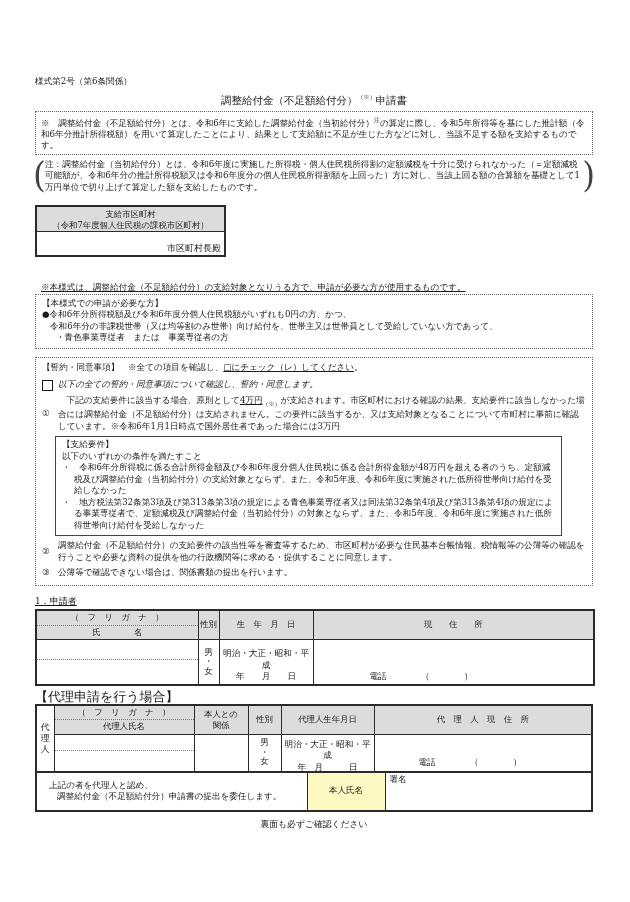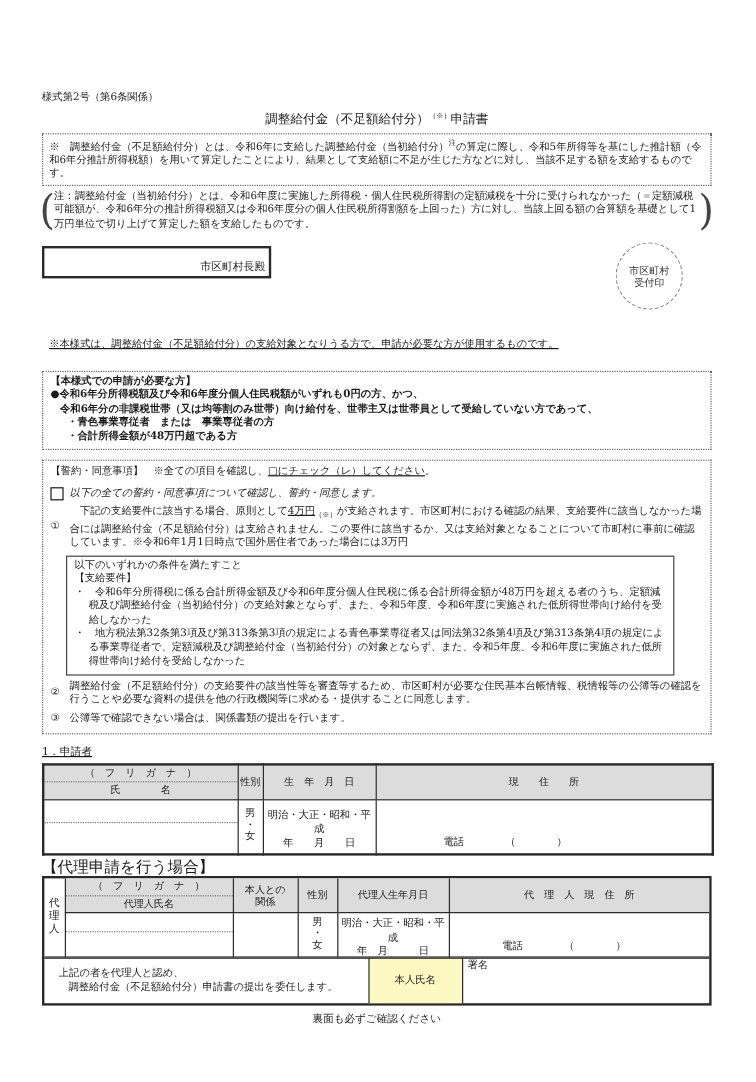--- a/index.html
+++ b/index.html
@@ -93,6 +93,10 @@
 
     <div class="muni-row">
       <div class="muni-box">
+        <div class="muni-head">
+          <div>支給市区町村</div>
+          <div>（令和7年度個人住民税の課税市区町村）</div>
+        </div>
         <div class="muni-body">
           <div class="addressee">市区町村長殿</div>
         </div>

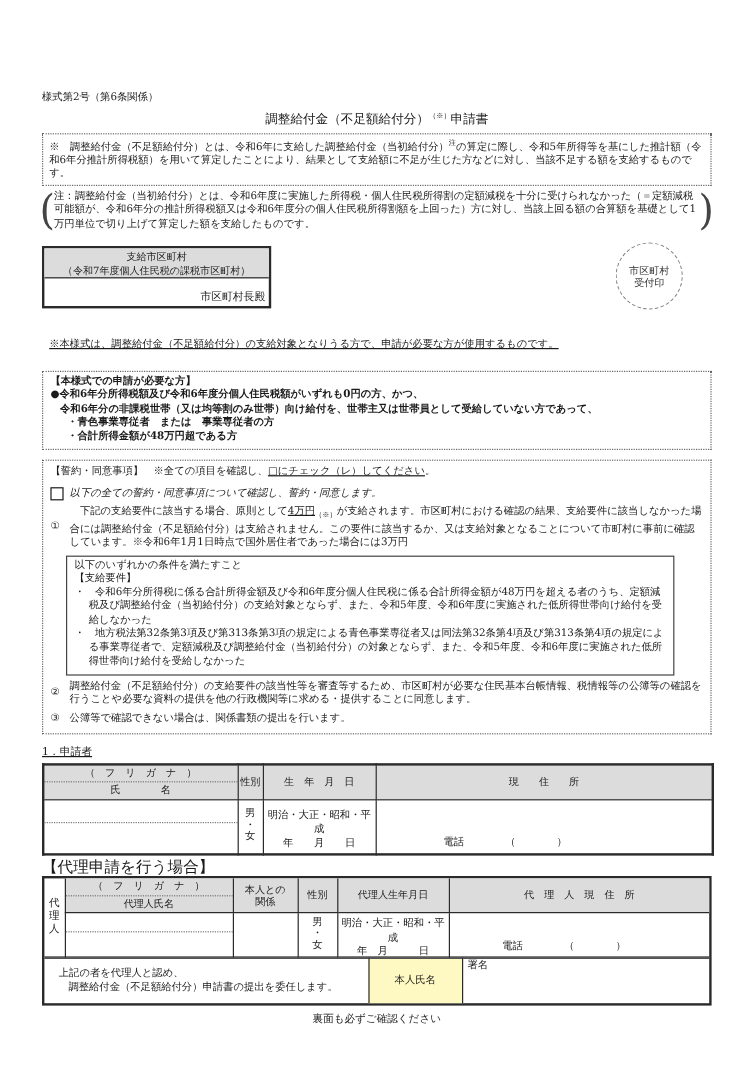--- a/index.html
+++ b/index.html
@@ -101,10 +101,6 @@
           <div class="addressee">市区町村長殿</div>
         </div>
       </div>
-      <div class="stamp">
-        <span>市区町村</span>
-        <span>受付印</span>
-      </div>
     </div>
 
     <div class="usage">

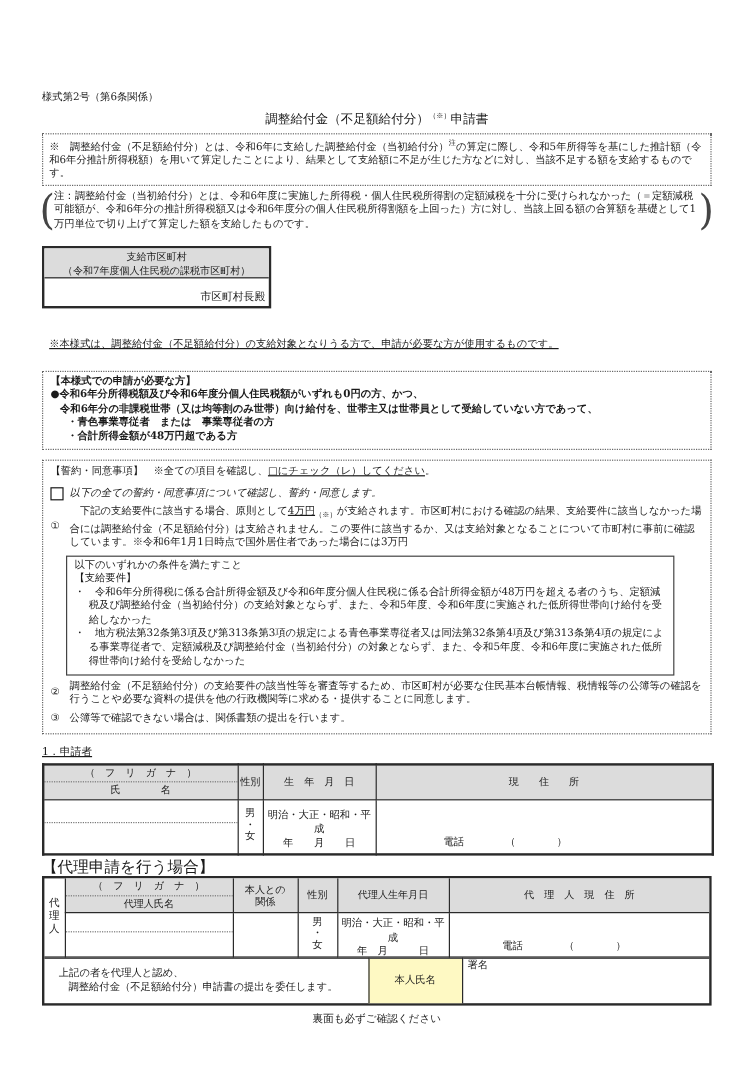--- a/index.html
+++ b/index.html
@@ -30,7 +30,7 @@
   .usage{margin-top:4px;}
   .usage .l1{margin-left:6px;}
   .usage .l2{margin-left:16px;}
-  .elig-box{border:1px dotted #666;margin-top:15px;padding:3px 6px 4px;font-weight:bold;}
+  .elig-box{border:1px dotted #666;margin-top:0;padding:3px 6px 4px;}
   .elig-box .ind1{margin-left:8px;}
   .elig-box .ind2{margin-left:14px;}
   .pledge-box{border:1px dotted #666;margin-top:8px;padding:4px 6px 6px;}

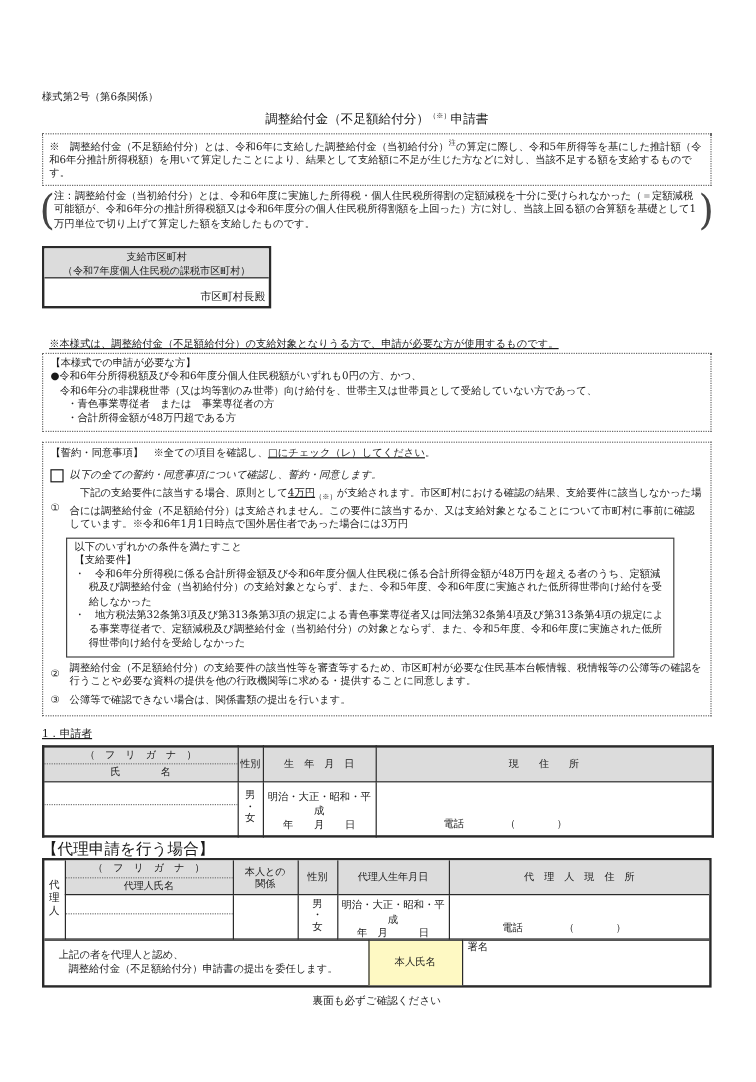--- a/index.html
+++ b/index.html
@@ -112,7 +112,6 @@
       <div>●令和6年分所得税額及び令和6年度分個人住民税額がいずれも0円の方、かつ、</div>
       <div class="ind1">令和6年分の非課税世帯（又は均等割のみ世帯）向け給付を、世帯主又は世帯員として受給していない方であって、</div>
       <div class="ind2">・青色事業専従者　または　事業専従者の方</div>
-      <div class="ind2">・合計所得金額が48万円超である方</div>
     </div>
 
     <div class="pledge-box">

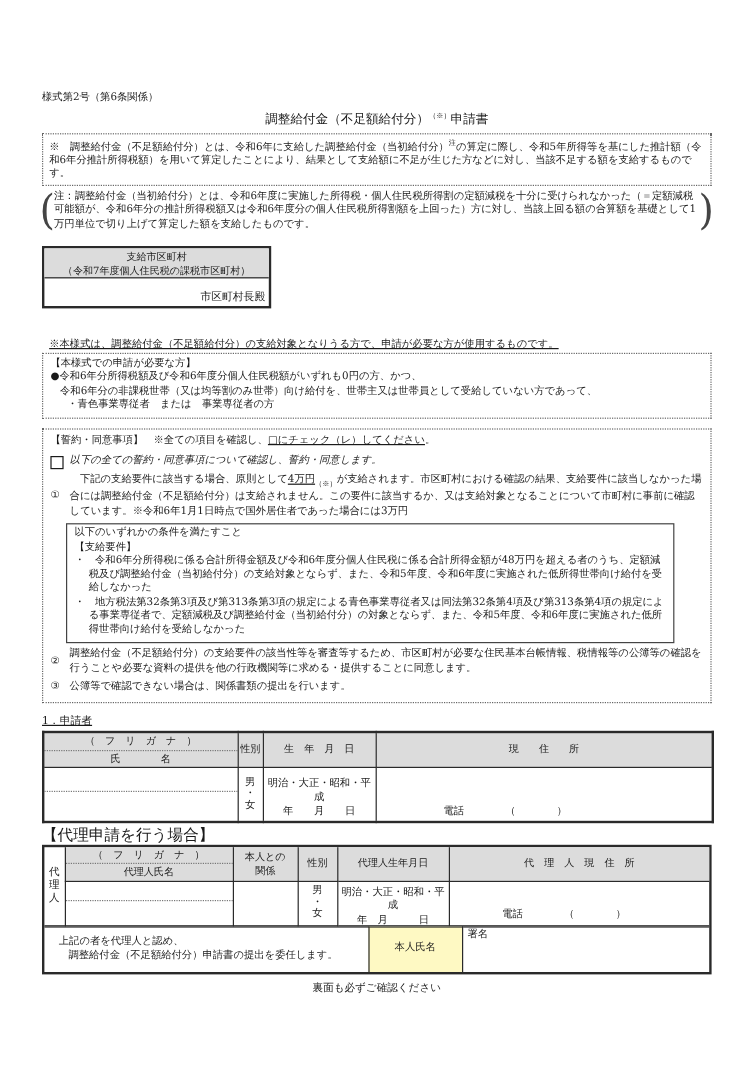--- a/index.html
+++ b/index.html
@@ -128,8 +128,8 @@
       </div>
 
       <div class="req-box">
+        <div>【支給要件】</div>
         <div>以下のいずれかの条件を満たすこと</div>
-        <div>【支給要件】</div>
         <div class="b">・　令和6年分所得税に係る合計所得金額及び令和6年度分個人住民税に係る合計所得金額が48万円を超える者のうち、定額減税及び調整給付金（当初給付分）の支給対象とならず、また、令和5年度、令和6年度に実施された低所得世帯向け給付を受給しなかった</div>
         <div class="b">・　地方税法第32条第3項及び第313条第3項の規定による青色事業専従者又は同法第32条第4項及び第313条第4項の規定による事業専従者で、定額減税及び調整給付金（当初給付分）の対象とならず、また、令和5年度、令和6年度に実施された低所得世帯向け給付を受給しなかった</div>
       </div>

